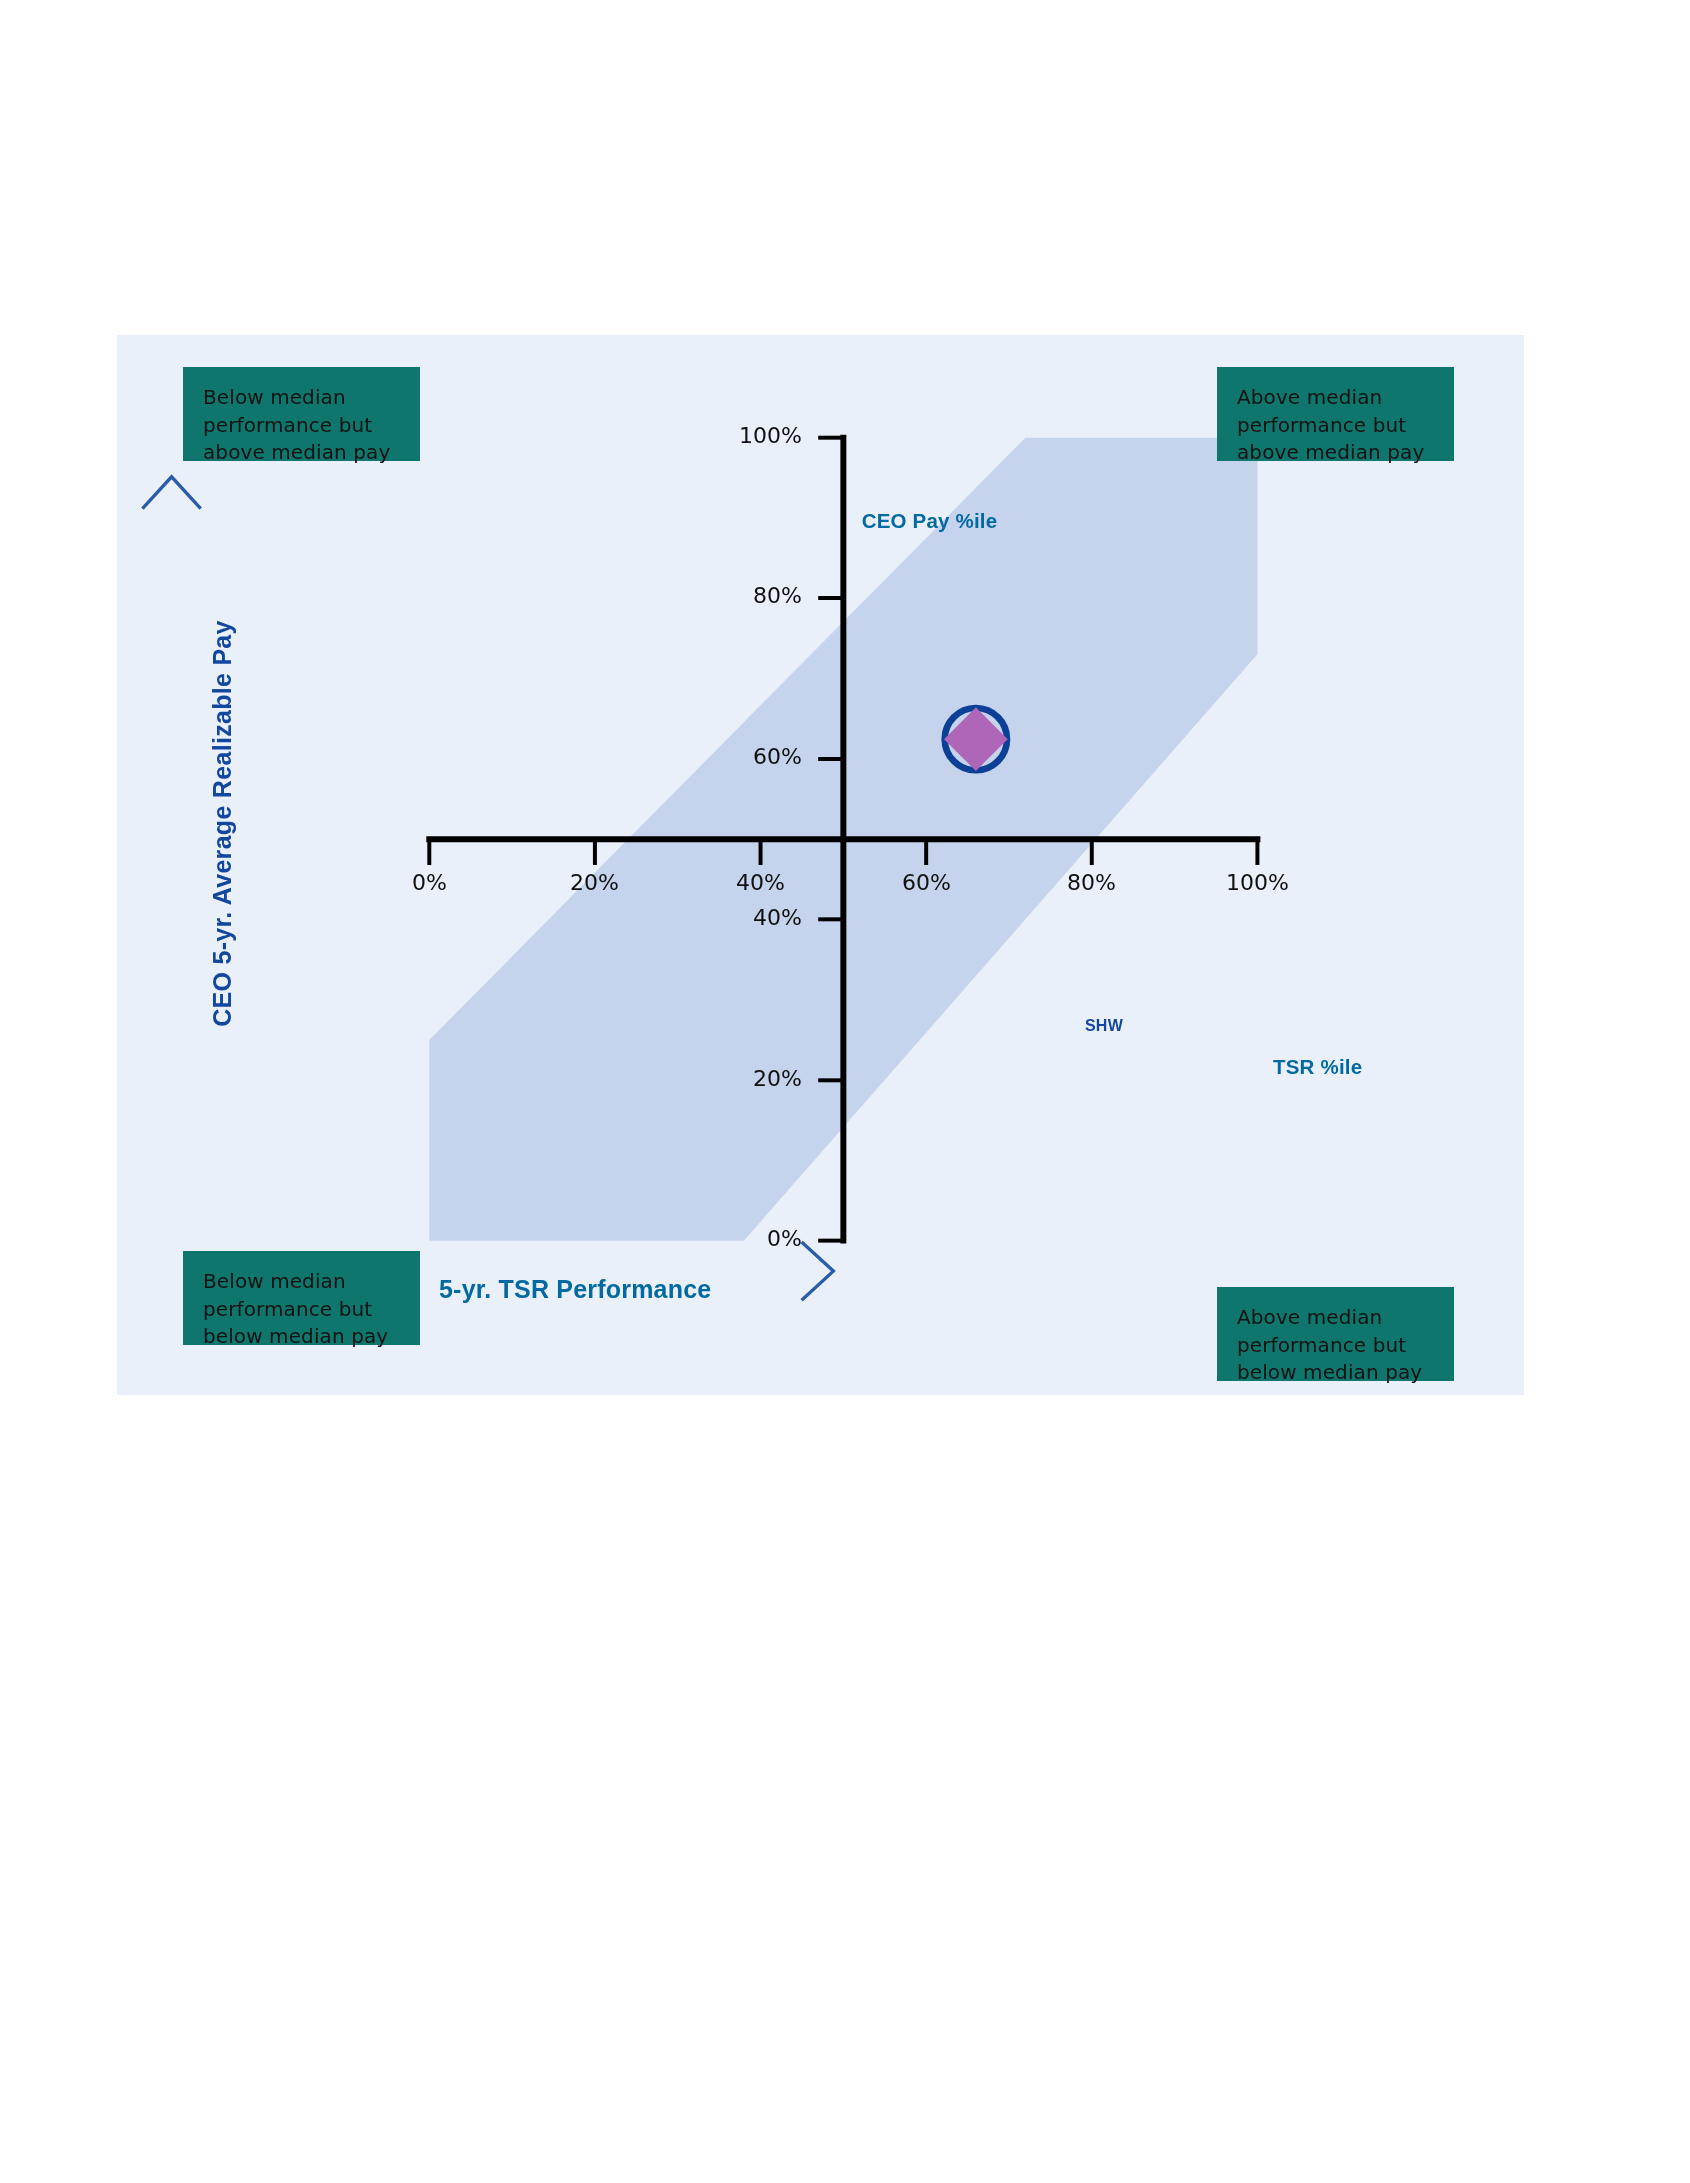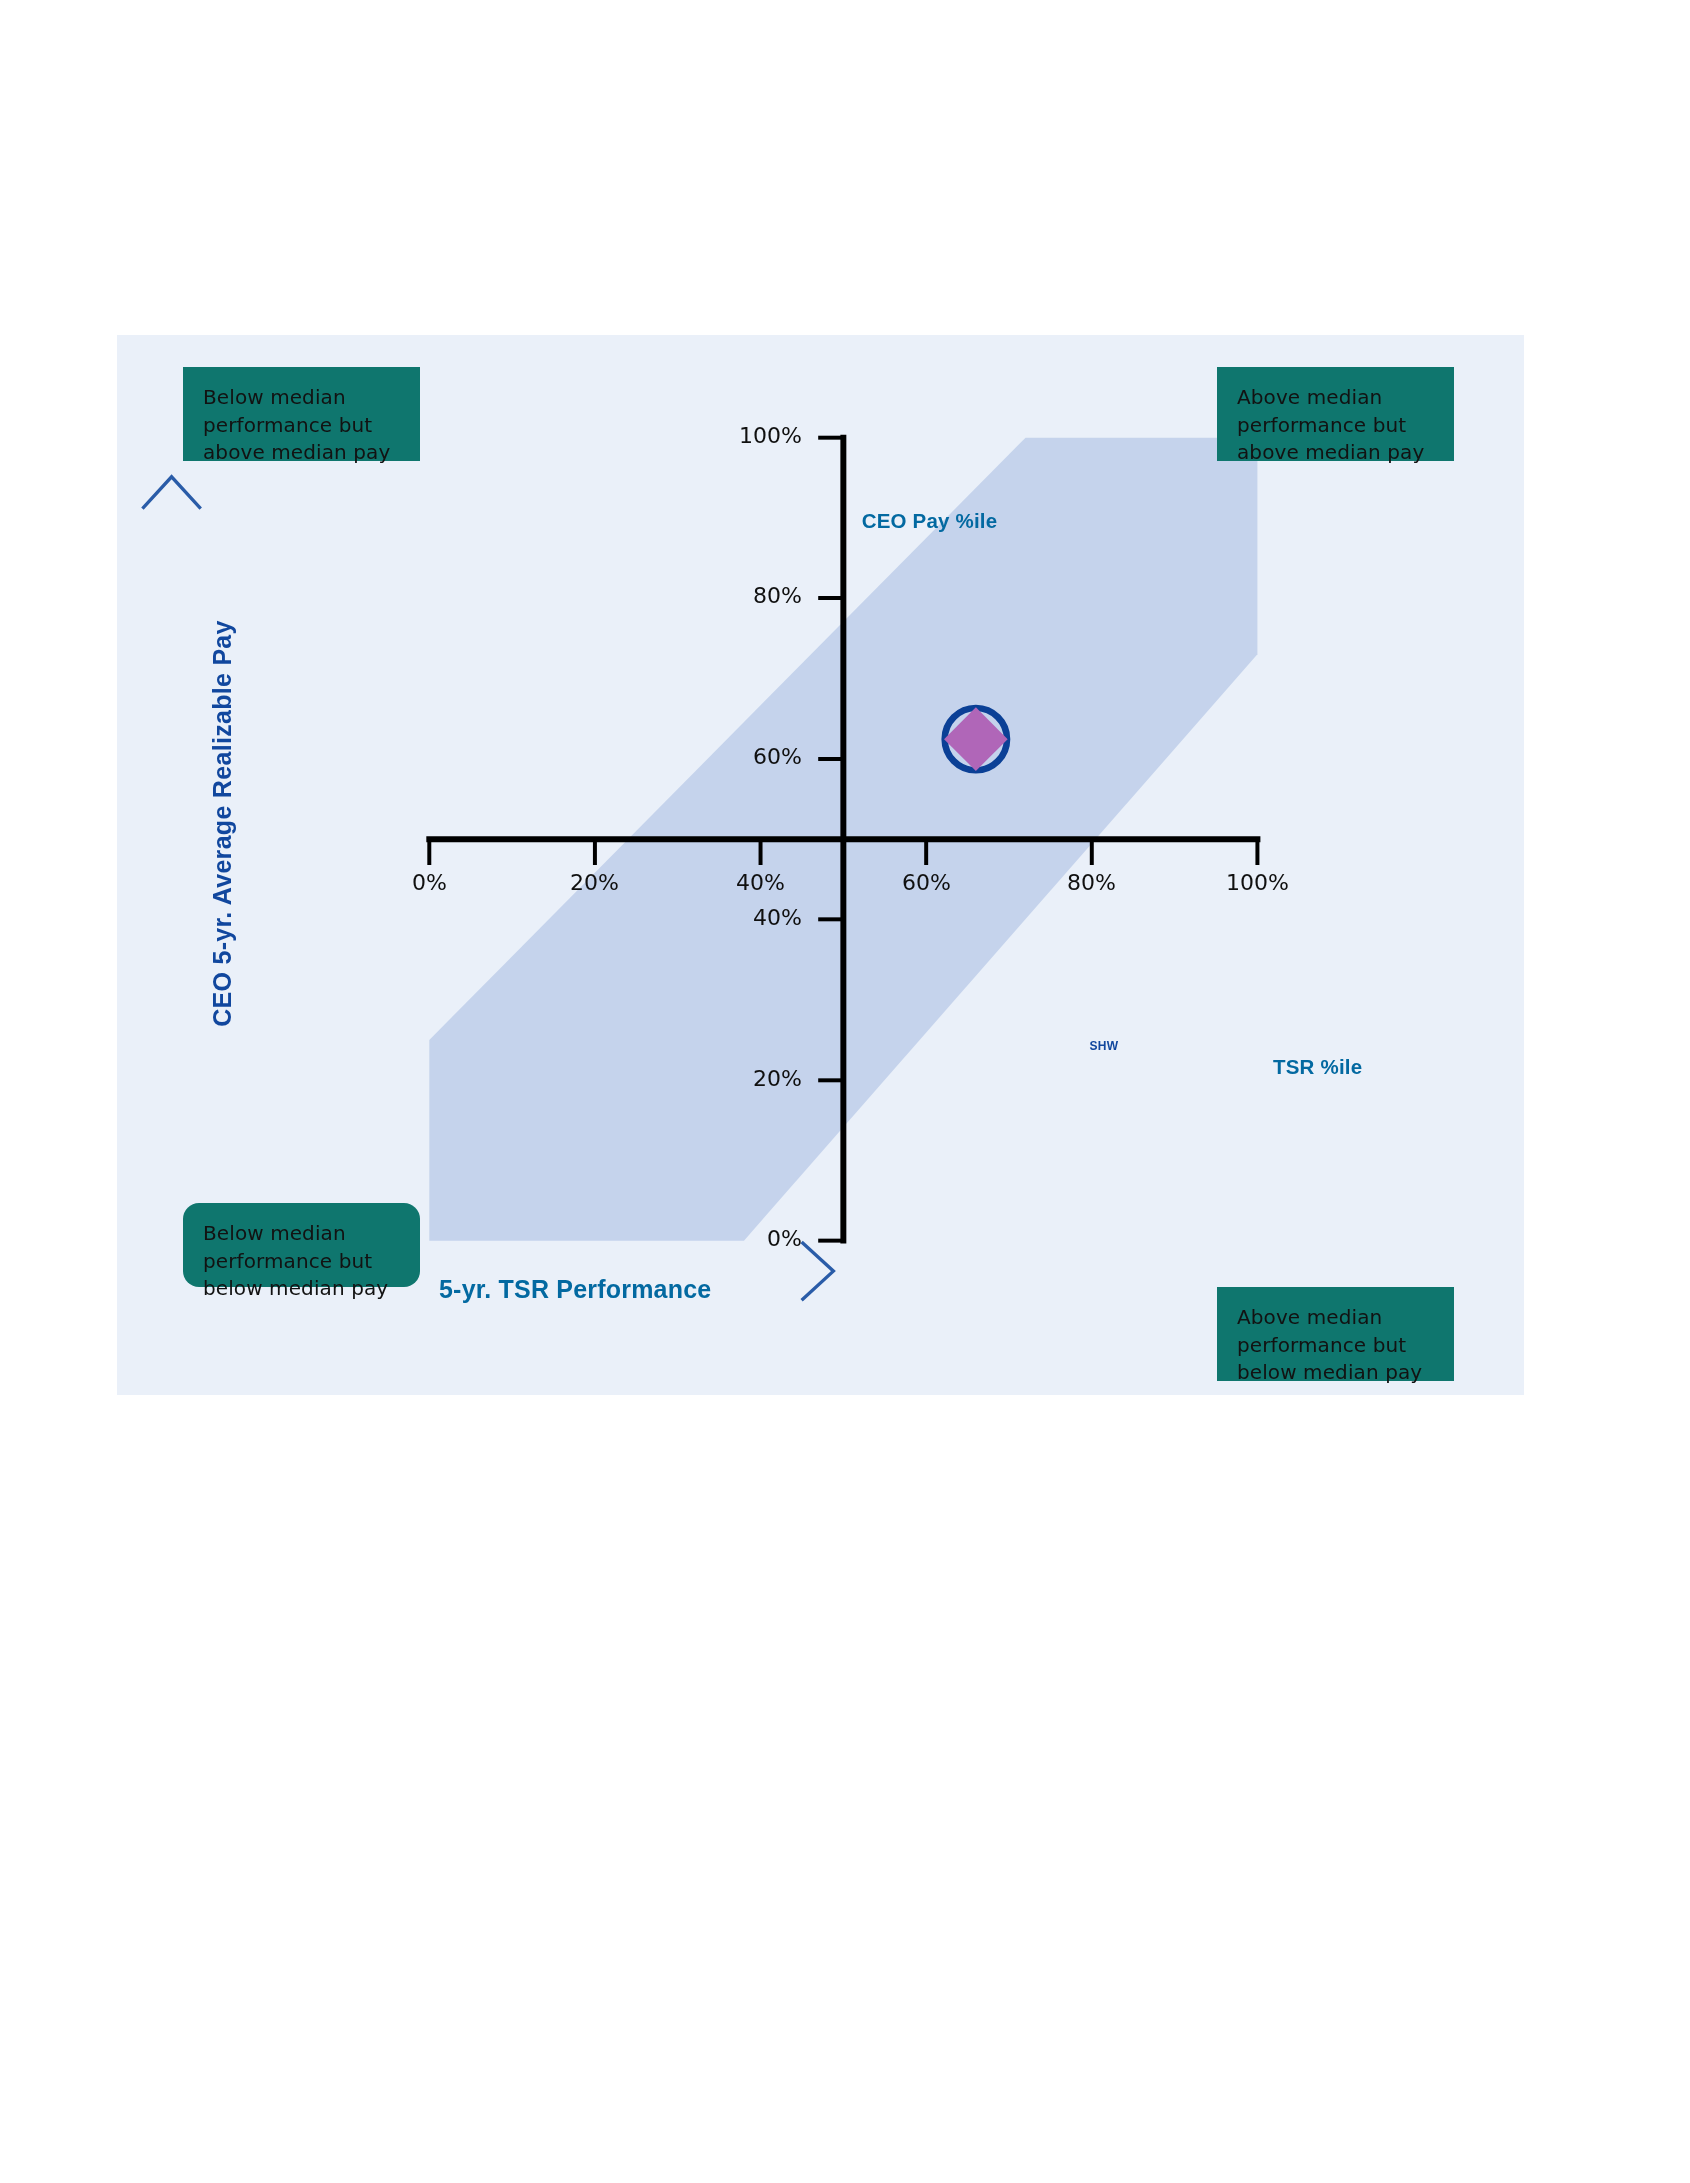--- a/index.html
+++ b/index.html
@@ -59,8 +59,8 @@
 
   
   #shw-label{
-    position:absolute; color:#11479e; font-weight:bold; font-size:12px;
-    left:947px; top:704px; width:80px; text-align:center;
+    position:absolute; color:#11479e; font-weight:bold; font-size:16px;
+    left:947px; top:682px; width:80px; text-align:center;
     letter-spacing:0.3px;
   }
 </style>

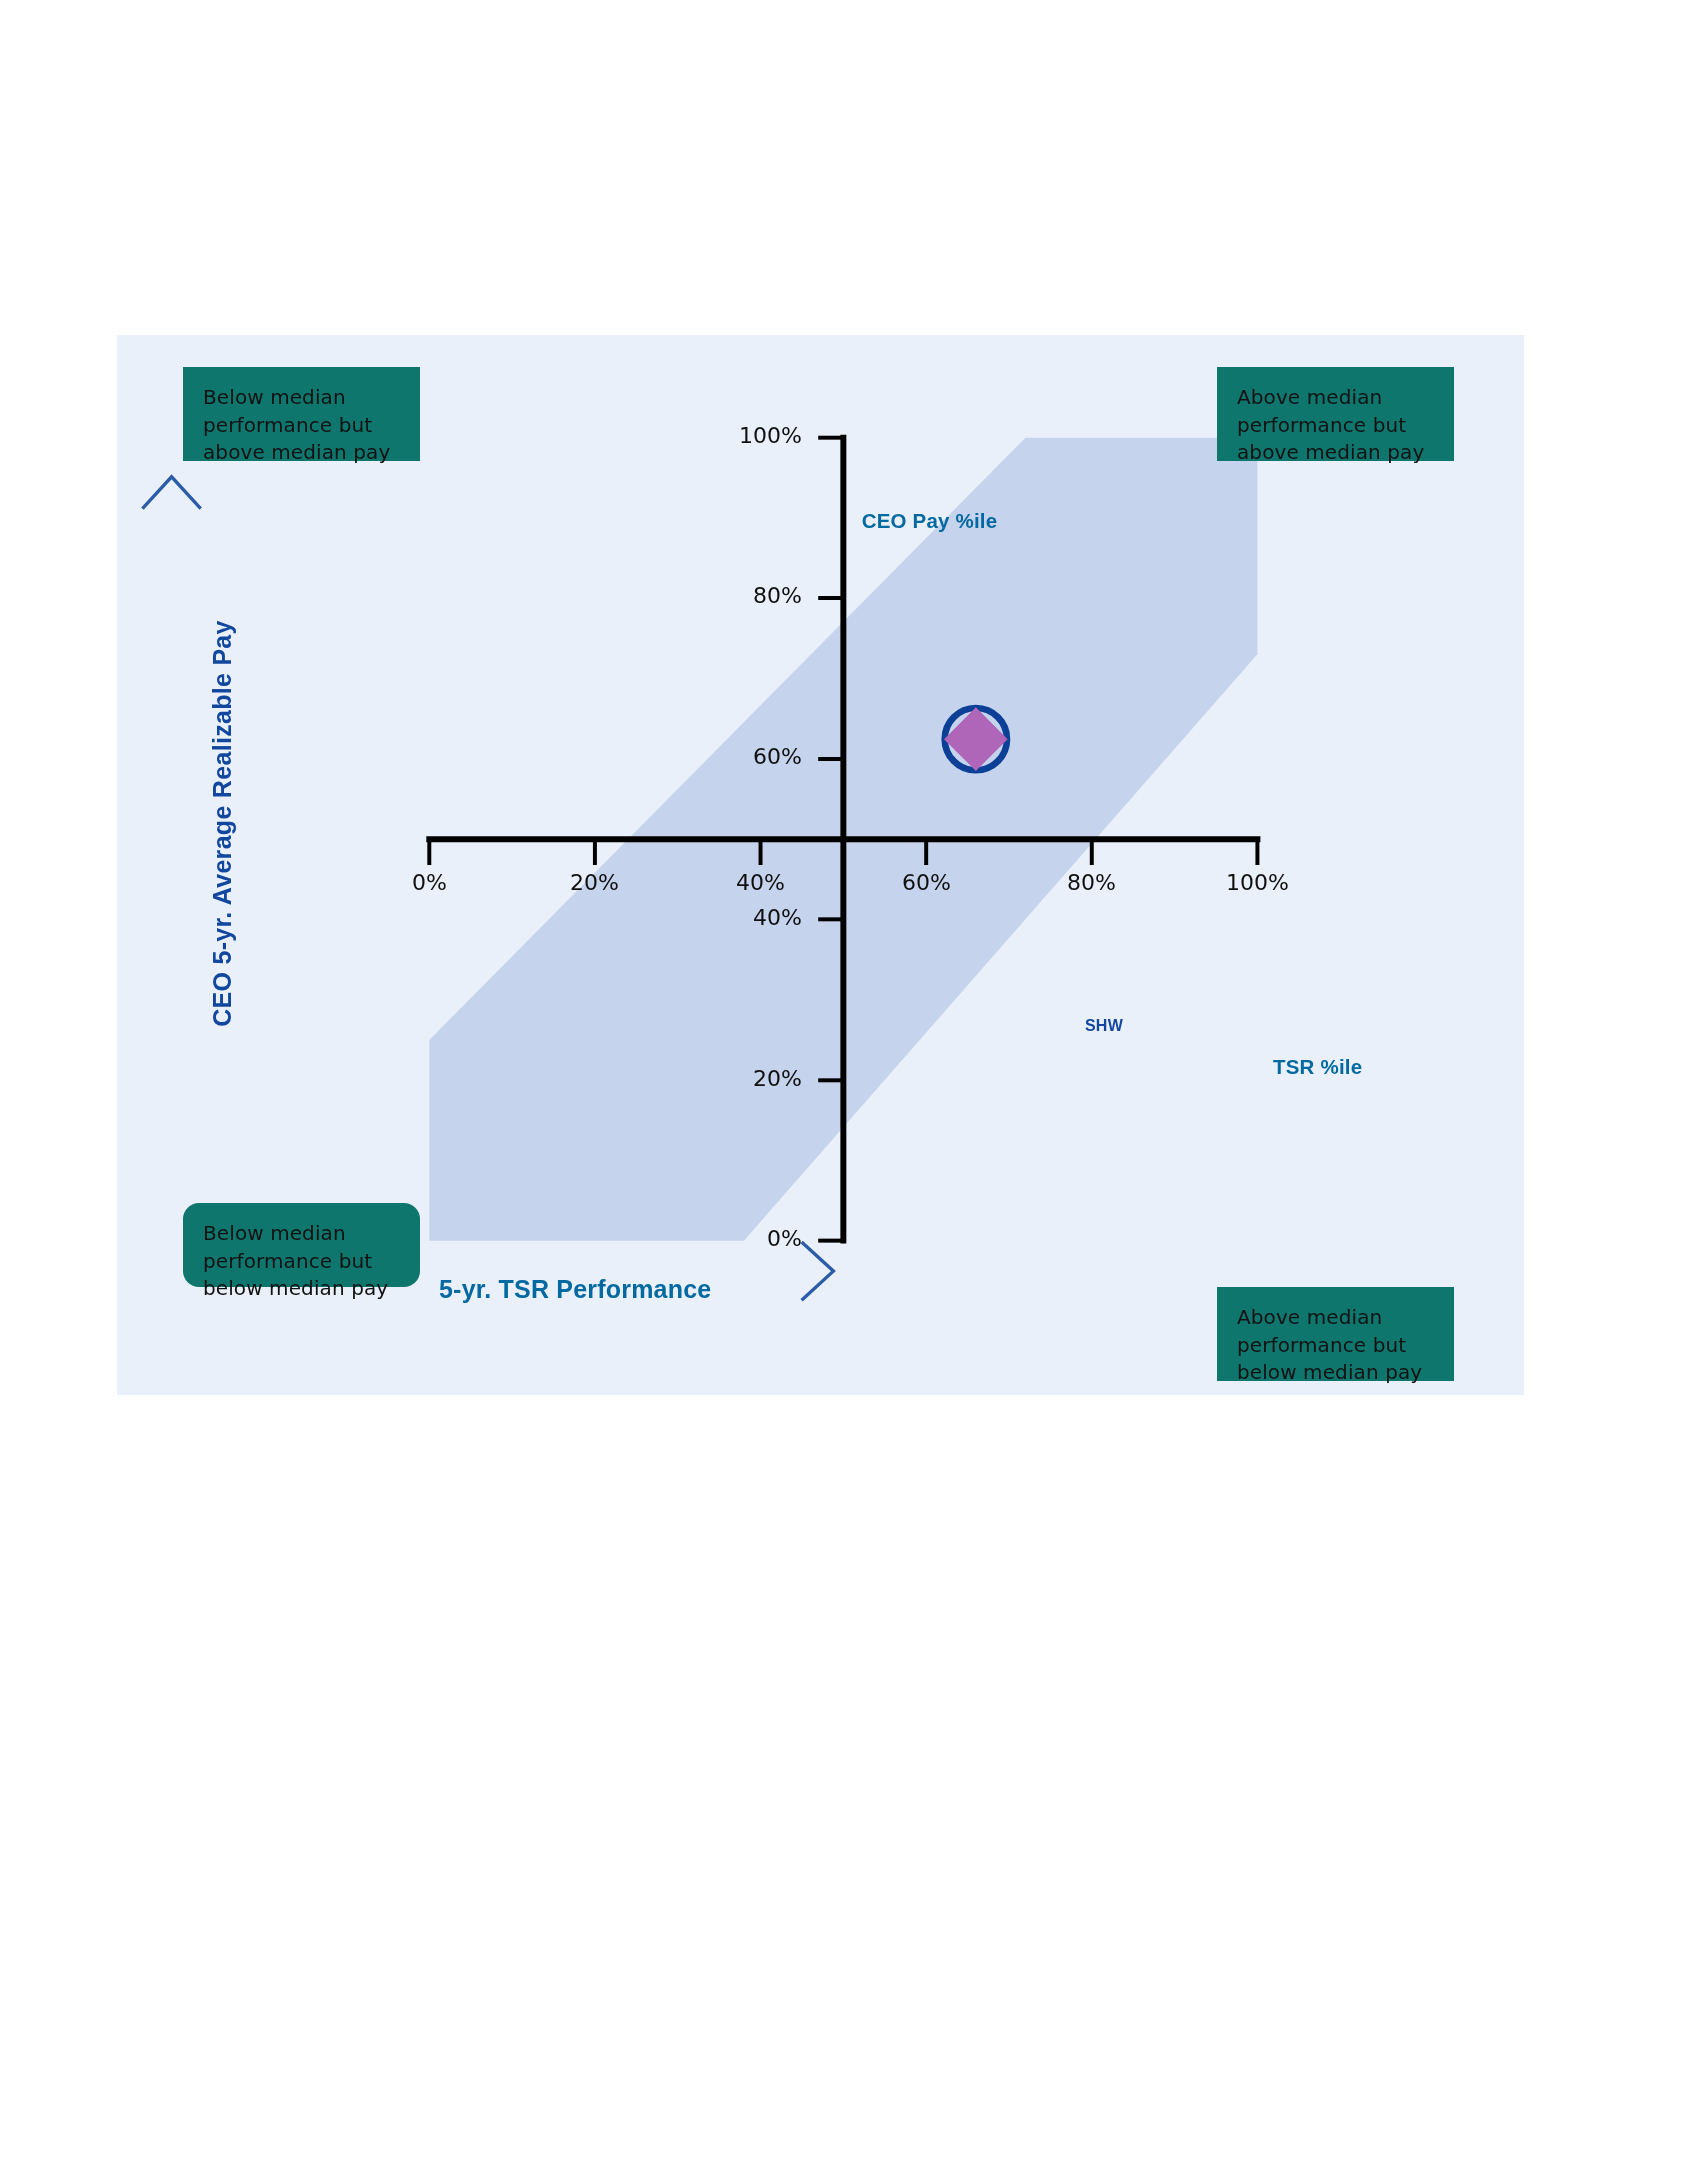--- a/index.html
+++ b/index.html
@@ -20,7 +20,7 @@
   }
   #box-tl{left:66px;  top:32px;  width:237px; height:94px;}
   #box-tr{left:1100px; top:32px;  width:237px; height:94px;}
-  #box-bl{left:66px;  top:868px;width:237px; height:84px;border-radius:16px;}
+  #box-bl{left:66px;  top:916px;width:237px; height:94px;}
   #box-br{left:1100px; top:916px;width:237px; height:94px;margin-top:36px;}
 
   

